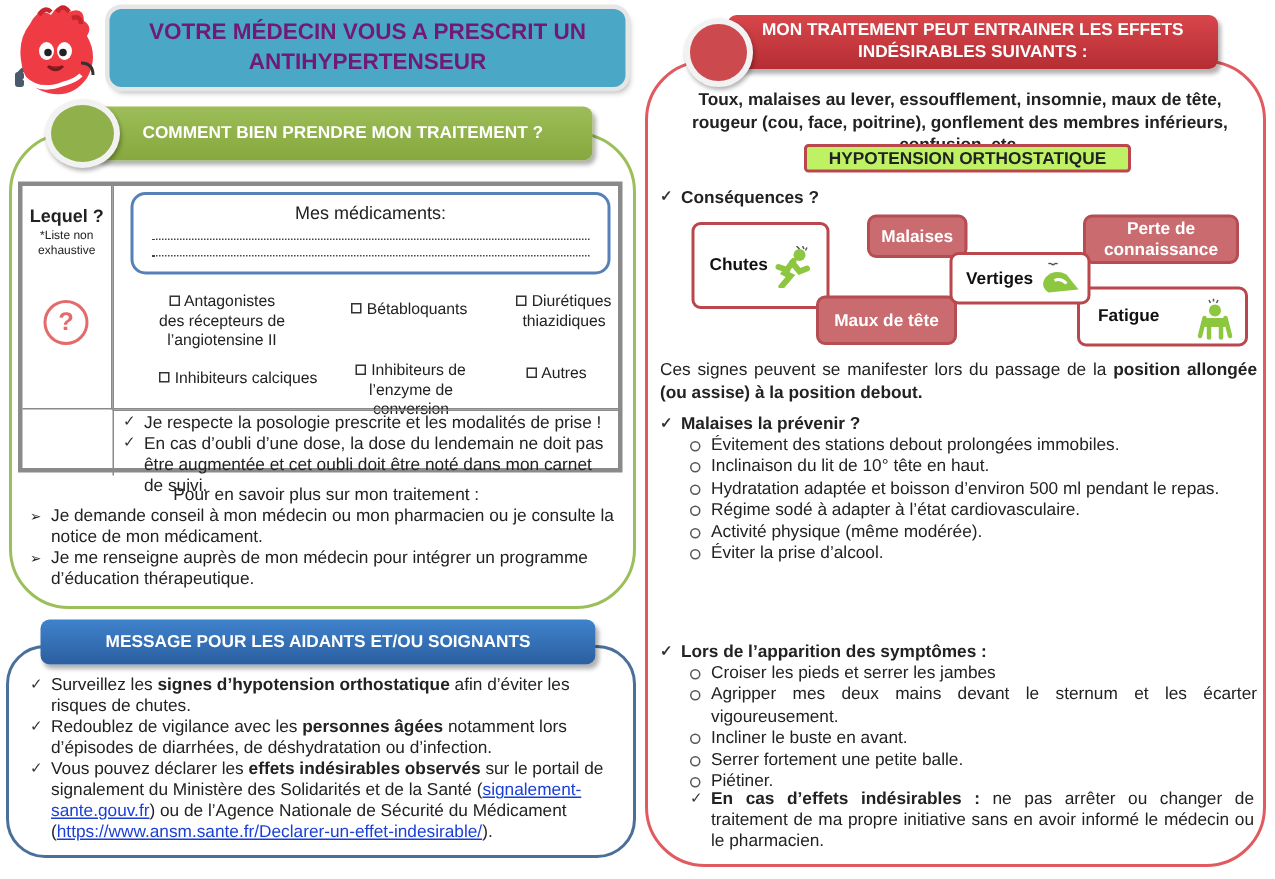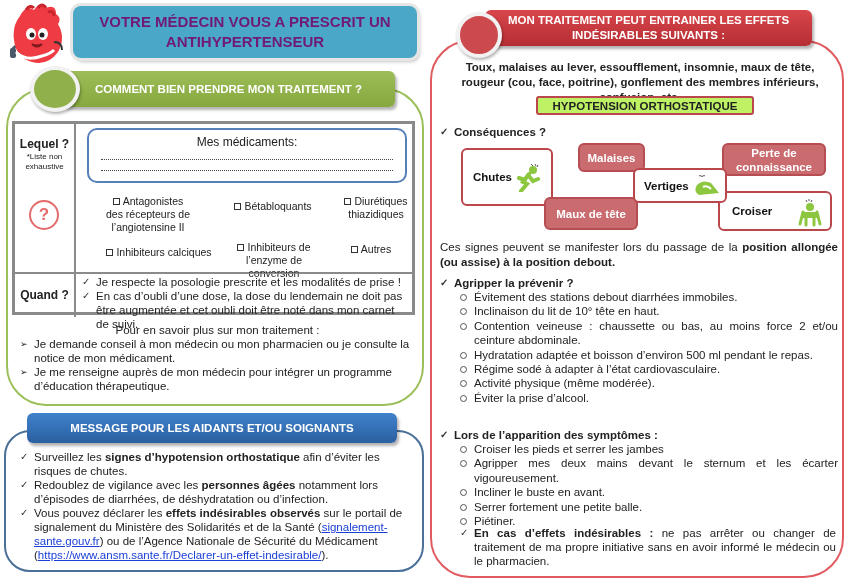--- a/index.html
+++ b/index.html
@@ -288,7 +288,7 @@
   <span>Maux de tête</span>
 </div>
 <div id="box-fatigue" class="cbox white">
-  <span>Croiser</span>
+  <span>Fatigue</span>
   <svg class="fig" style="left:78px; top:6px;" width="24" height="28" viewBox="0 0 24 28">
     <path d="M8 1 l1 2 M11 0 l0 2 M14 1 l-1 2" stroke="#555" stroke-width="1"></path>
     <circle cx="12" cy="8" r="4" fill="#8dc63f"></circle>

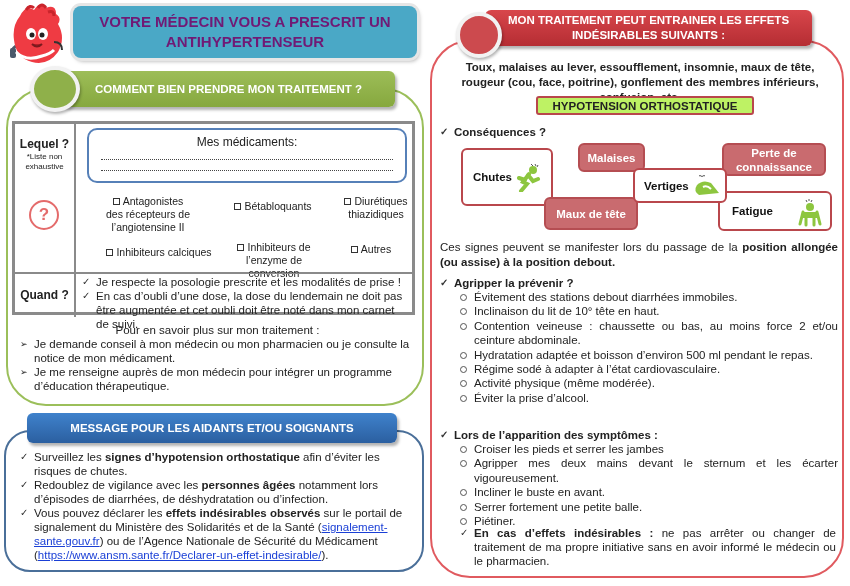--- a/index.html
+++ b/index.html
@@ -303,7 +303,7 @@
 
 <div id="prevenir" class="abs">
   <ul class="ticklist">
-      <li class="bold">Agripper la prévenir ?</li>
+      <li class="bold">Malaises la prévenir ?</li>
     </ul>
   <ul class="circlelist">
     <li>Évitement des stations debout diarrhées immobiles.</li>

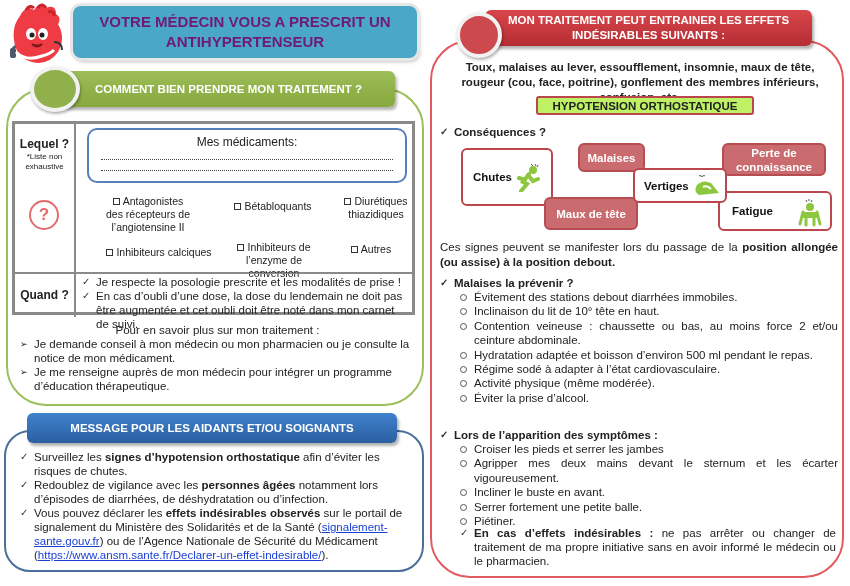--- a/index.html
+++ b/index.html
@@ -209,9 +209,6 @@
     </div>
   </div>
 
-  <div id="quand-label" class="tcell">
-    <span class="lbl-bold" style="margin-top:14px">Quand ?</span>
-  </div>
   <div id="quand-content" class="tcell">
     <ul class="ticklist" style="padding:1px 4px 0 4px;">
       <li>Je respecte la posologie prescrite et les modalités de prise !</li>

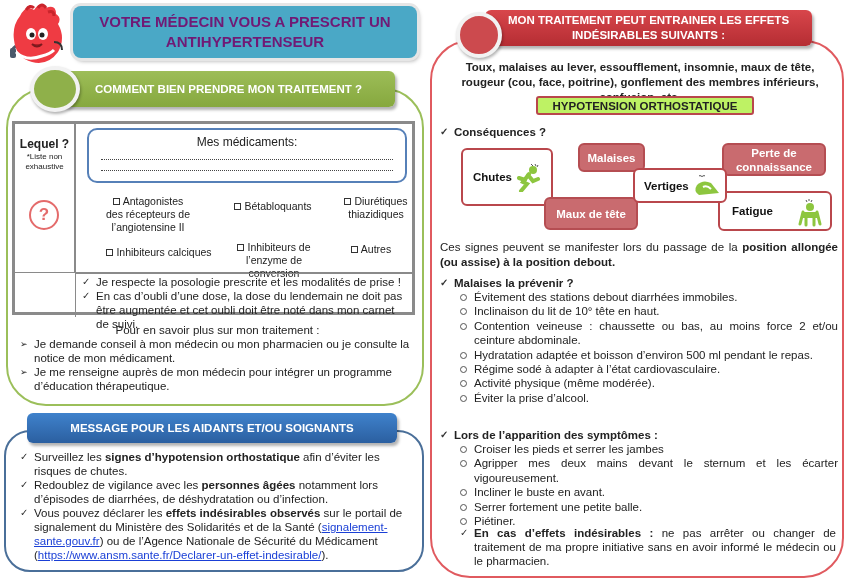--- a/index.html
+++ b/index.html
@@ -303,7 +303,7 @@
       <li class="bold">Malaises la prévenir ?</li>
     </ul>
   <ul class="circlelist">
-    <li>Évitement des stations debout diarrhées immobiles.</li>
+    <li>Évitement des stations debout prolongées immobiles.</li>
     <li>Inclinaison du lit de 10° tête en haut.</li>
     <li>Contention veineuse : chaussette ou bas, au moins force 2 et/ou ceinture abdominale.</li>
     <li>Hydratation adaptée et boisson d’environ 500 ml pendant le repas.</li>

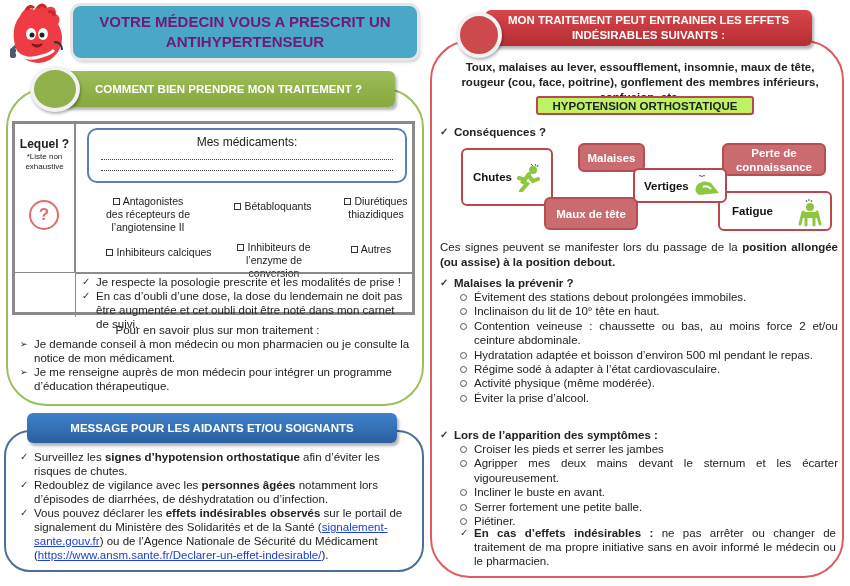--- a/index.html
+++ b/index.html
@@ -305,7 +305,6 @@
   <ul class="circlelist">
     <li>Évitement des stations debout prolongées immobiles.</li>
     <li>Inclinaison du lit de 10° tête en haut.</li>
-    <li>Contention veineuse : chaussette ou bas, au moins force 2 et/ou ceinture abdominale.</li>
     <li>Hydratation adaptée et boisson d’environ 500 ml pendant le repas.</li>
     <li>Régime sodé à adapter à l’état cardiovasculaire.</li>
     <li>Activité physique (même modérée).</li>

